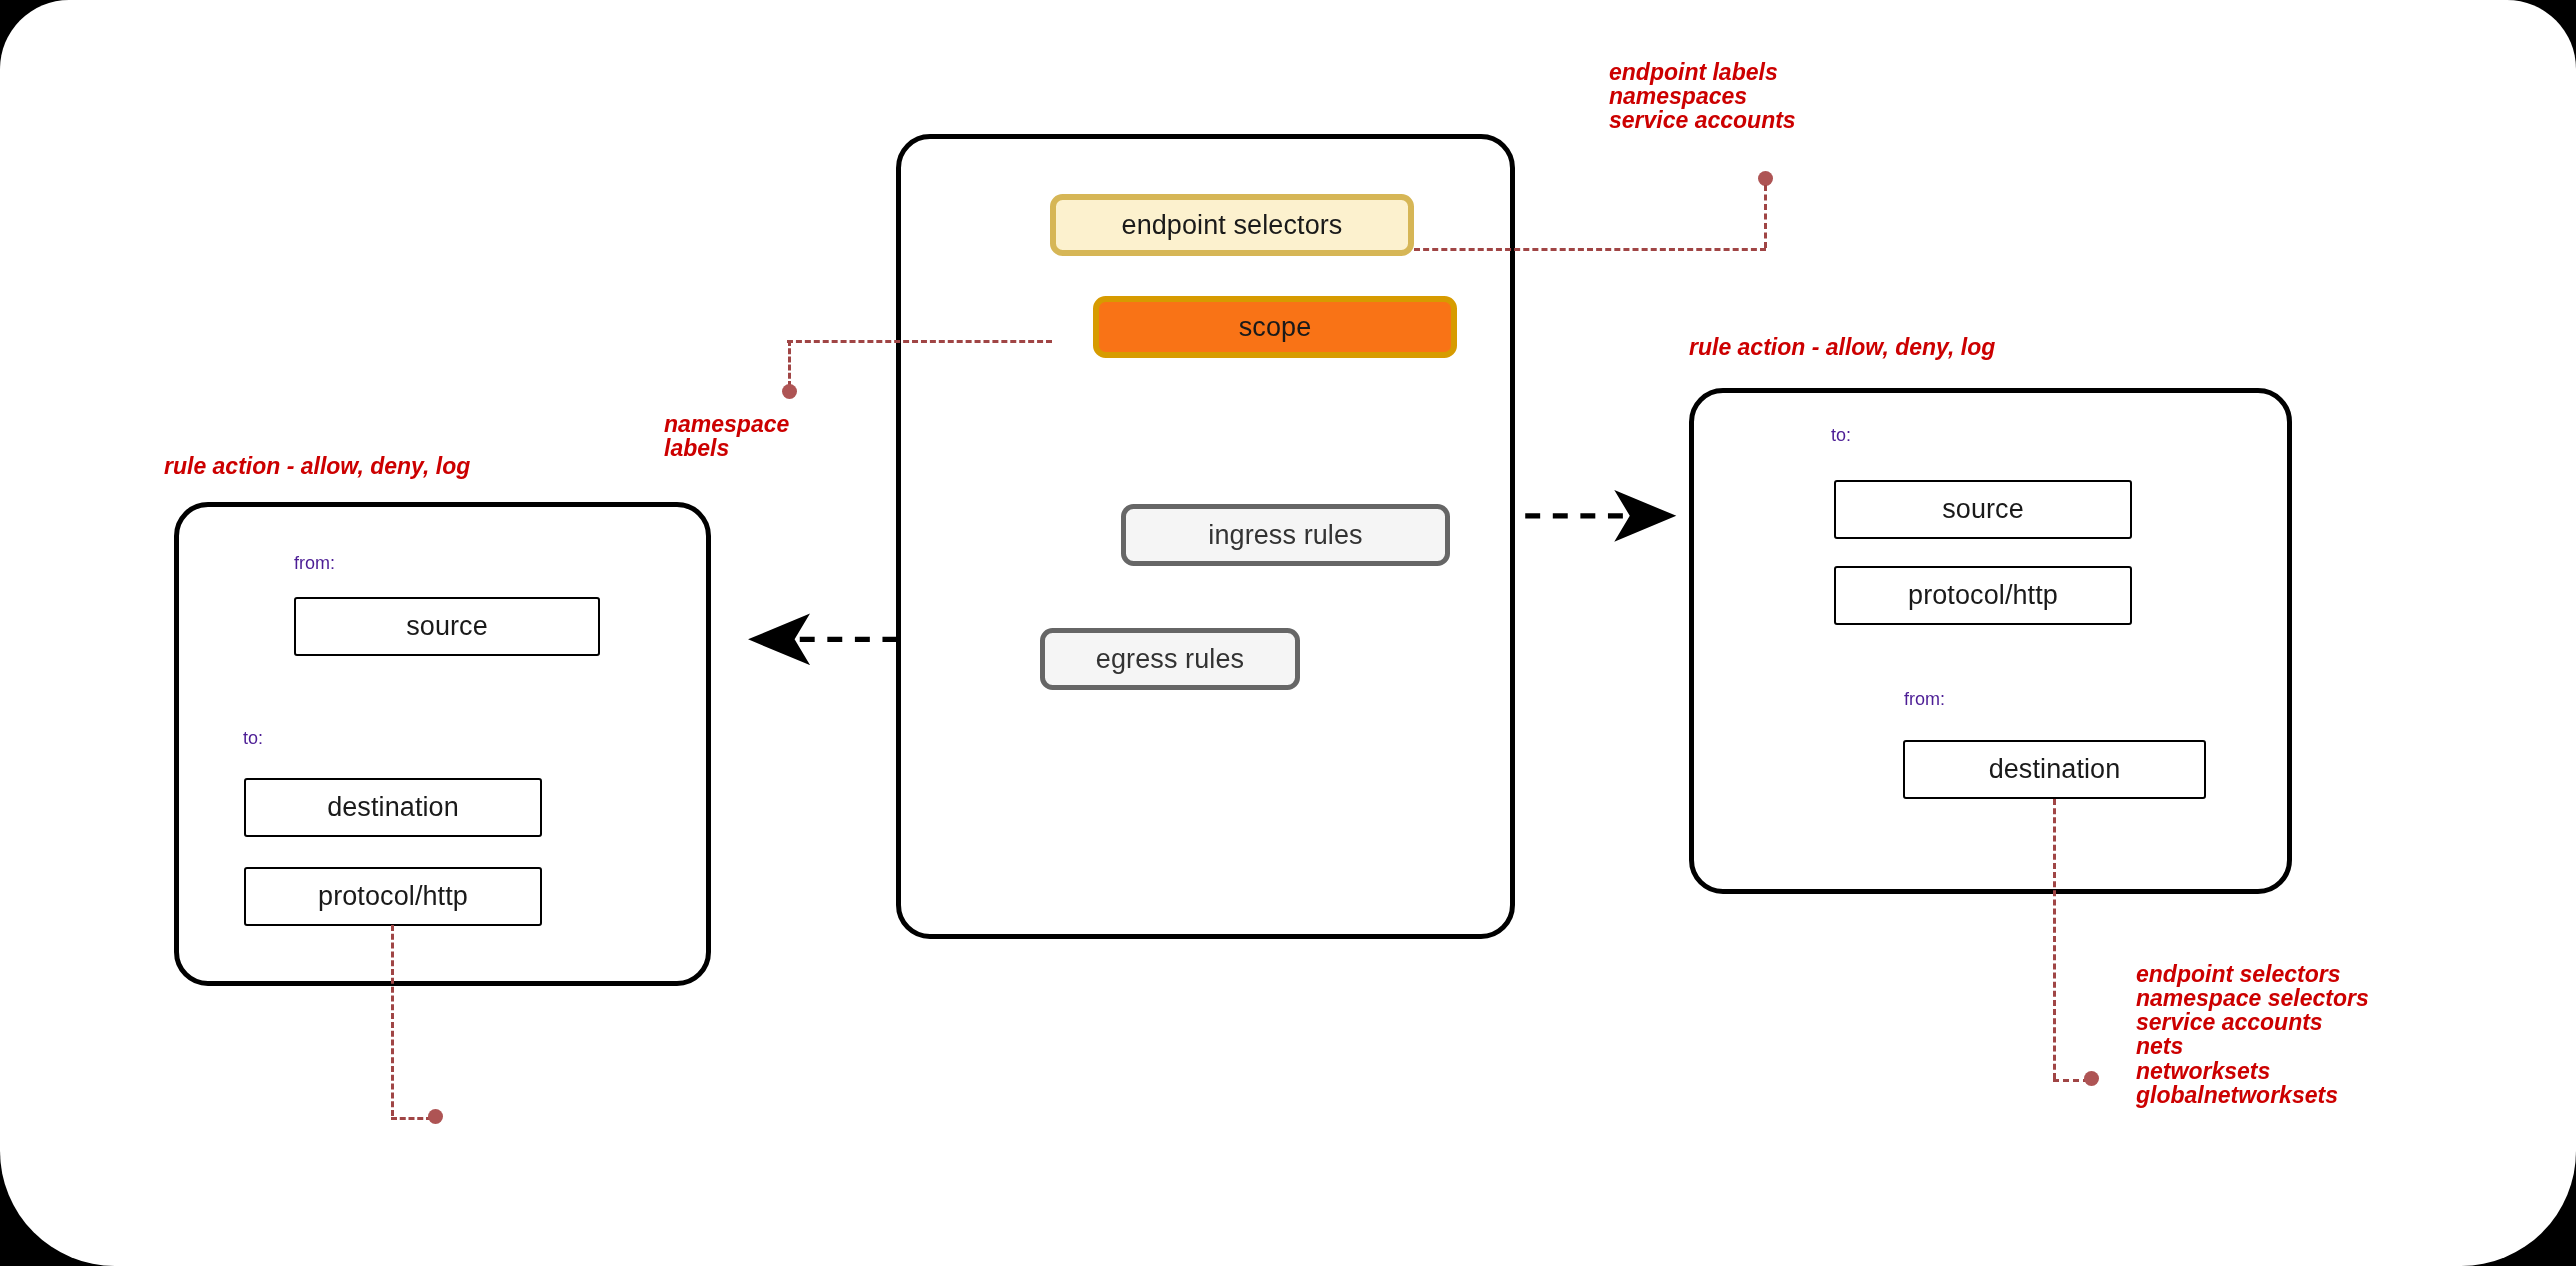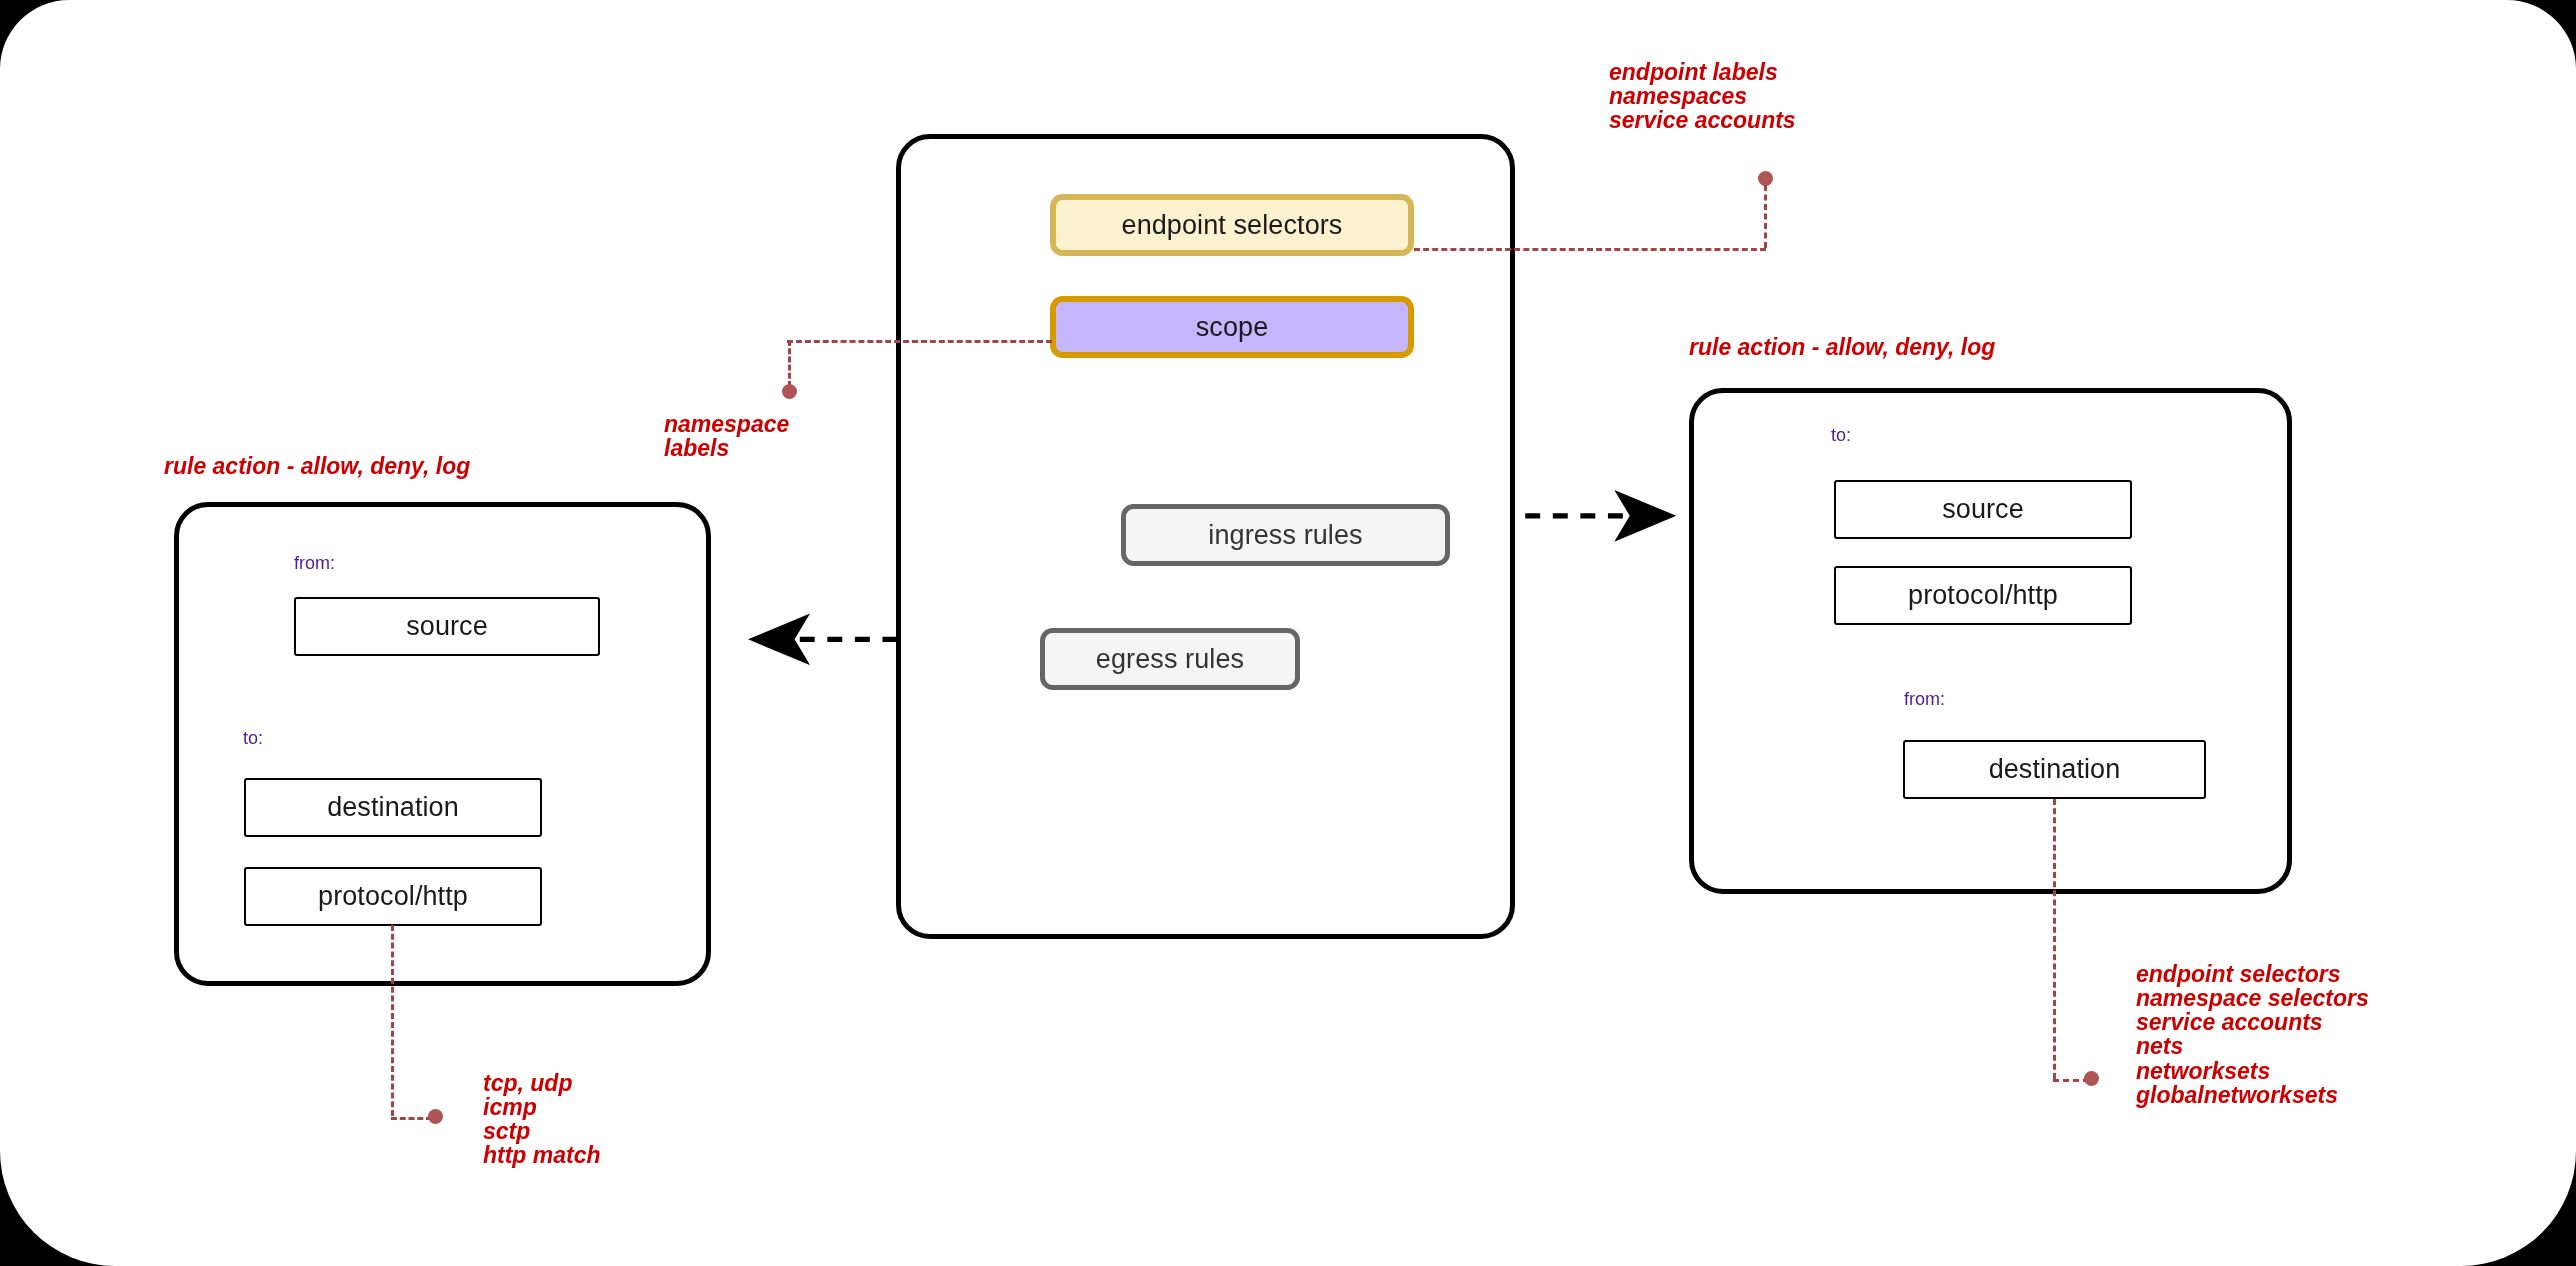--- a/index.html
+++ b/index.html
@@ -42,9 +42,10 @@
     border-radius:12.6px;
   }
   .box.peach{
-    background:#c4b5fd;
+    background:#f97316;
     border:6.3px solid #D79B00;
     border-radius:12.6px;
+    margin-left:43px;
   }
   .box.grey{
     background:#F5F5F5;

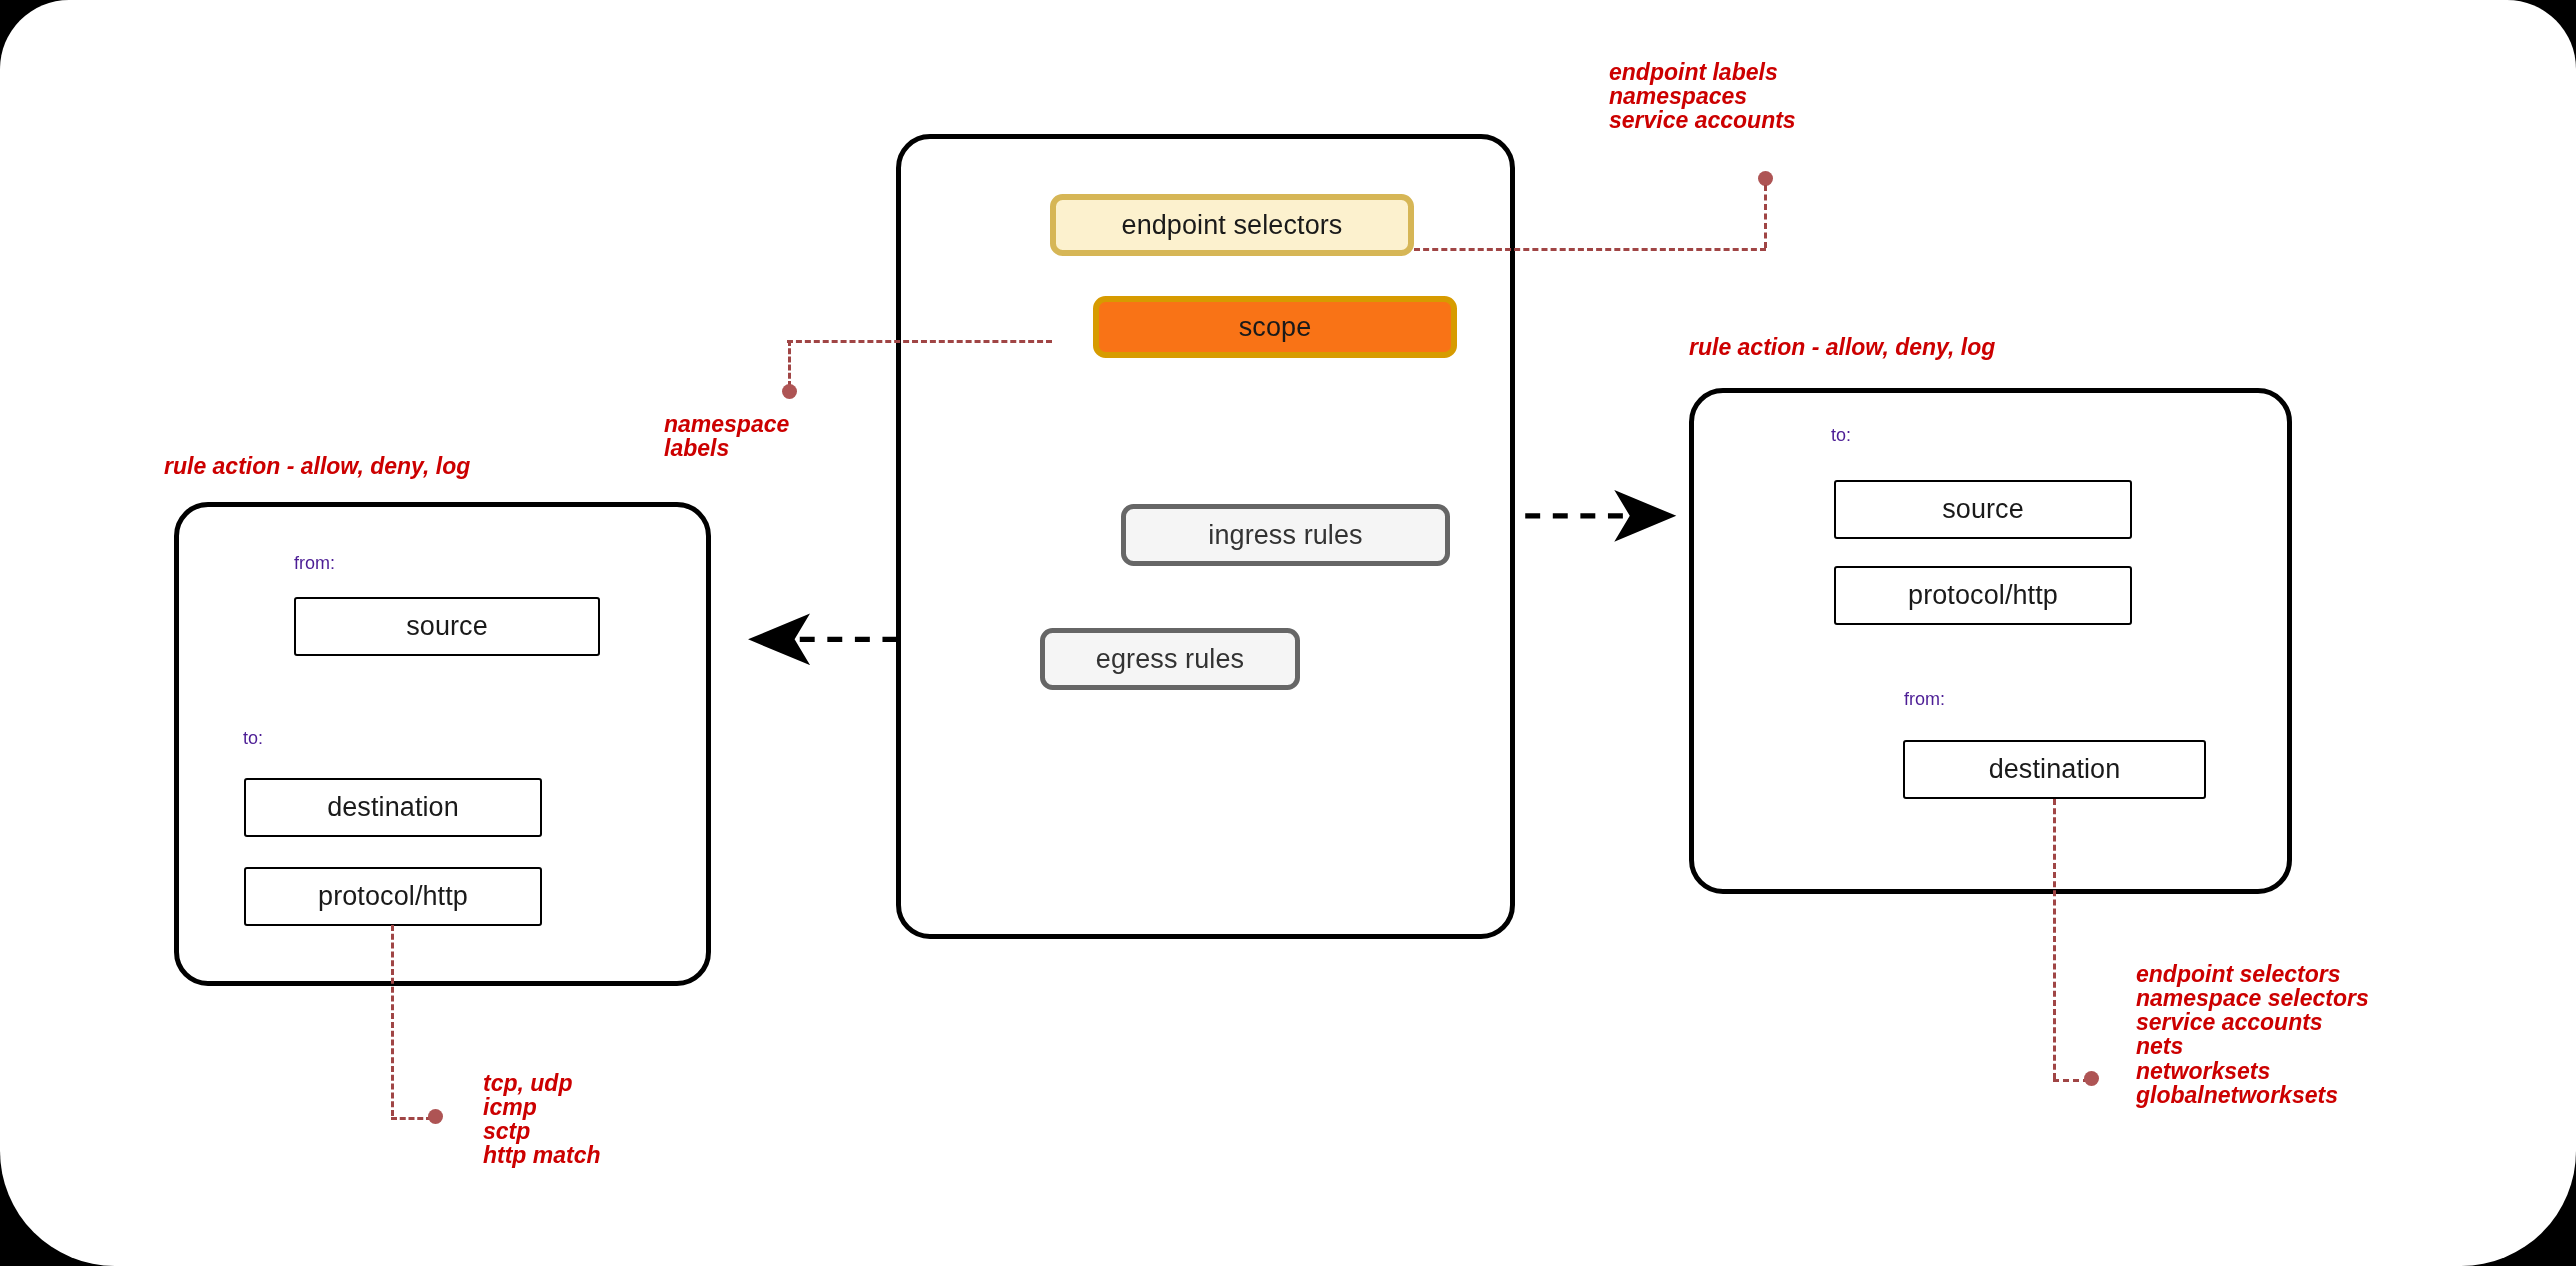--- a/index.html
+++ b/index.html
@@ -200,10 +200,6 @@
   <div class="lead-v" style="left:391px;top:925px;height:191px;"></div>
   <div class="lead-h" style="left:391px;top:1117px;width:41px;"></div>
   <div class="dot" style="left:428px;top:1109px;"></div>
-  <div class="annot left" style="left:483px;top:1071px;width:322px;">tcp, udp
-icmp
-sctp
-http match</div>
 
   <div class="lead-v" style="left:2053px;top:799px;height:280px;"></div>
   <div class="lead-h" style="left:2053px;top:1079px;width:36px;"></div>

